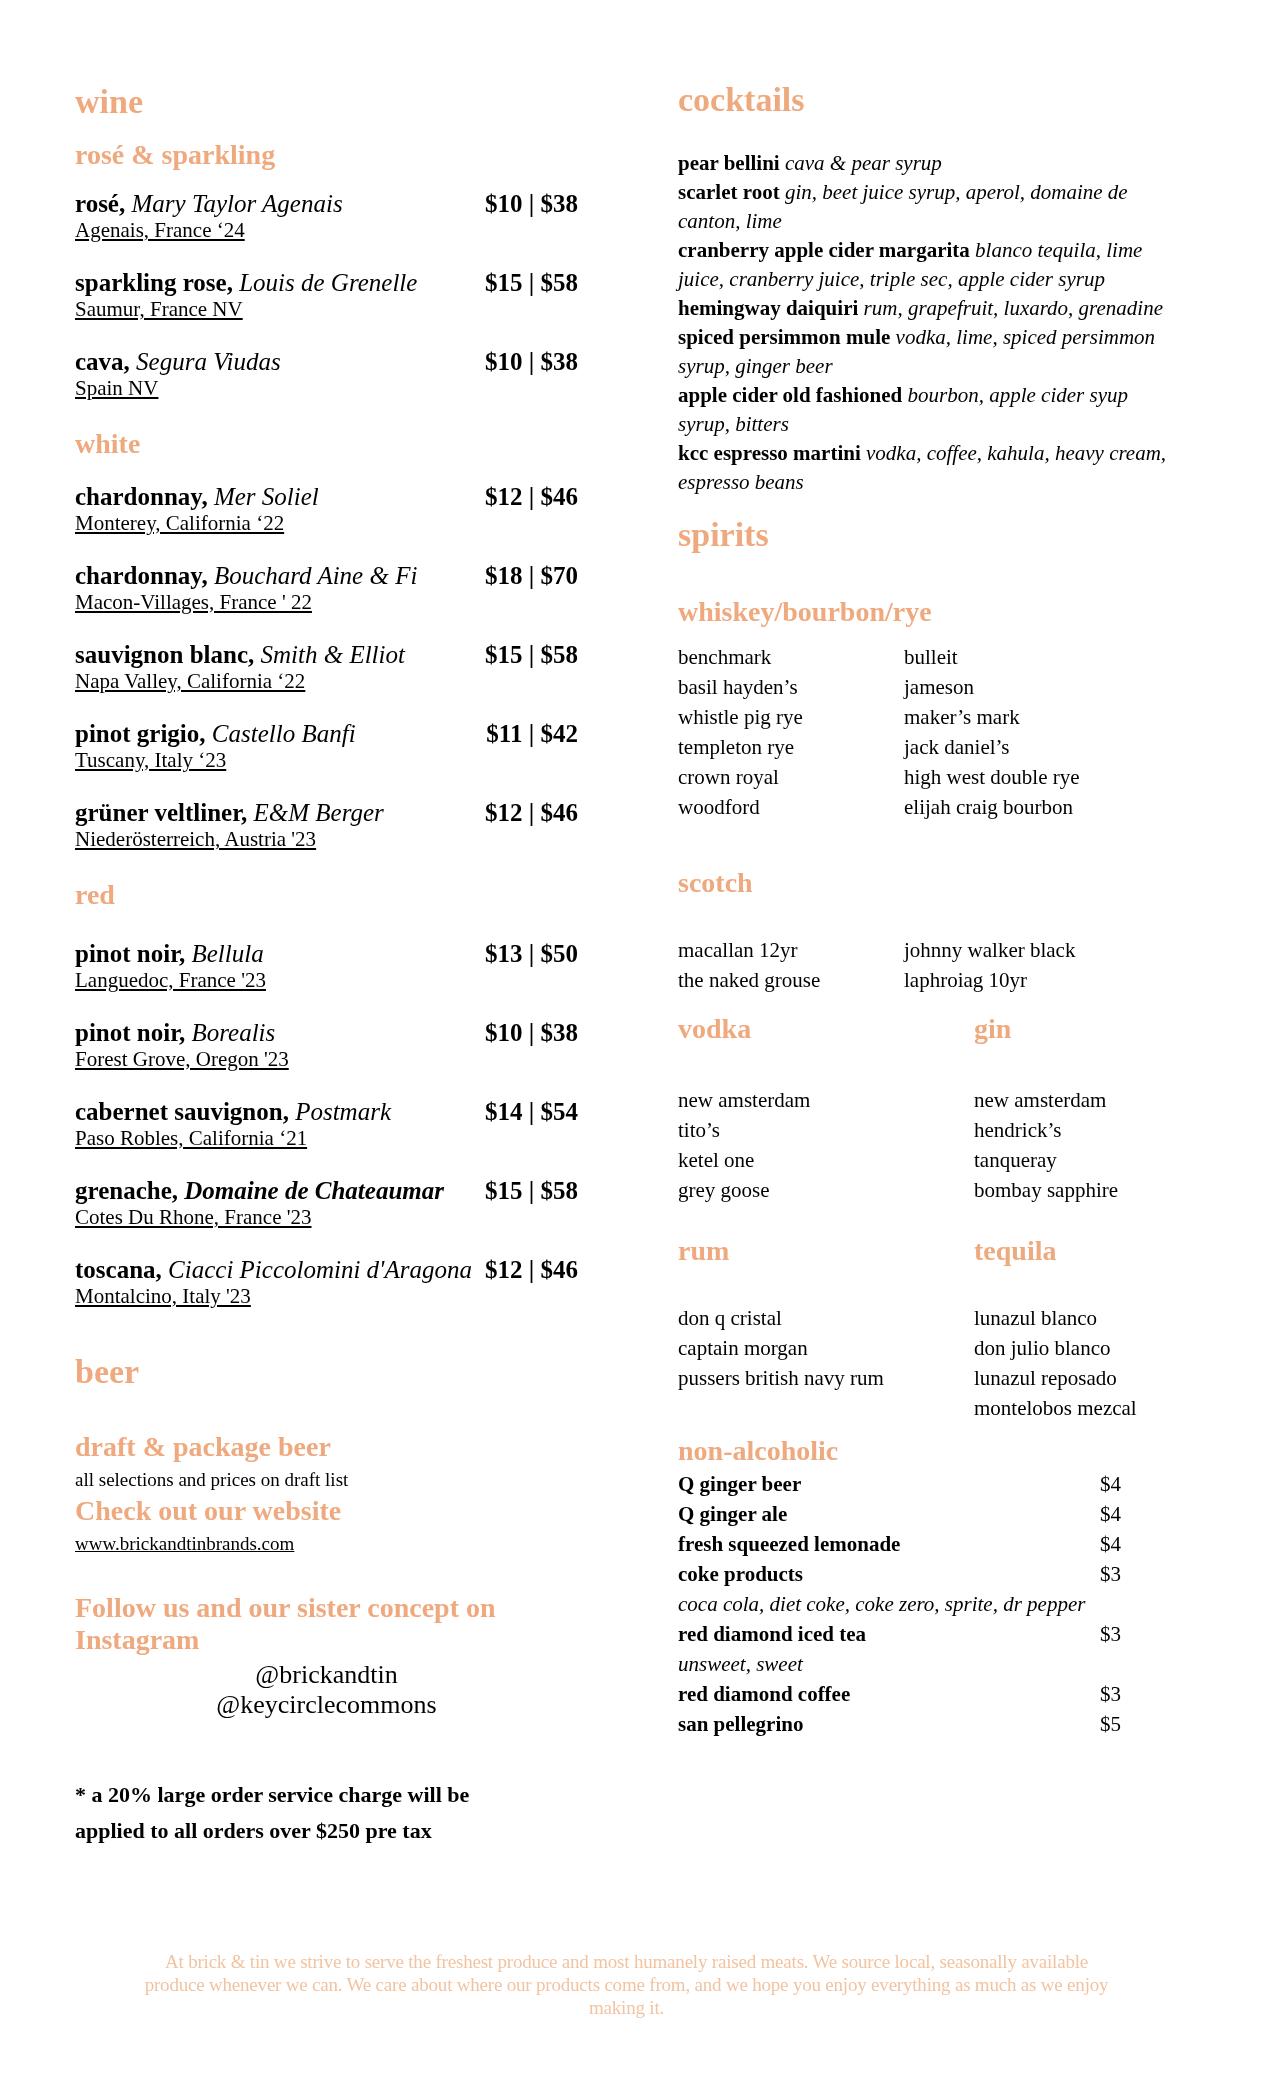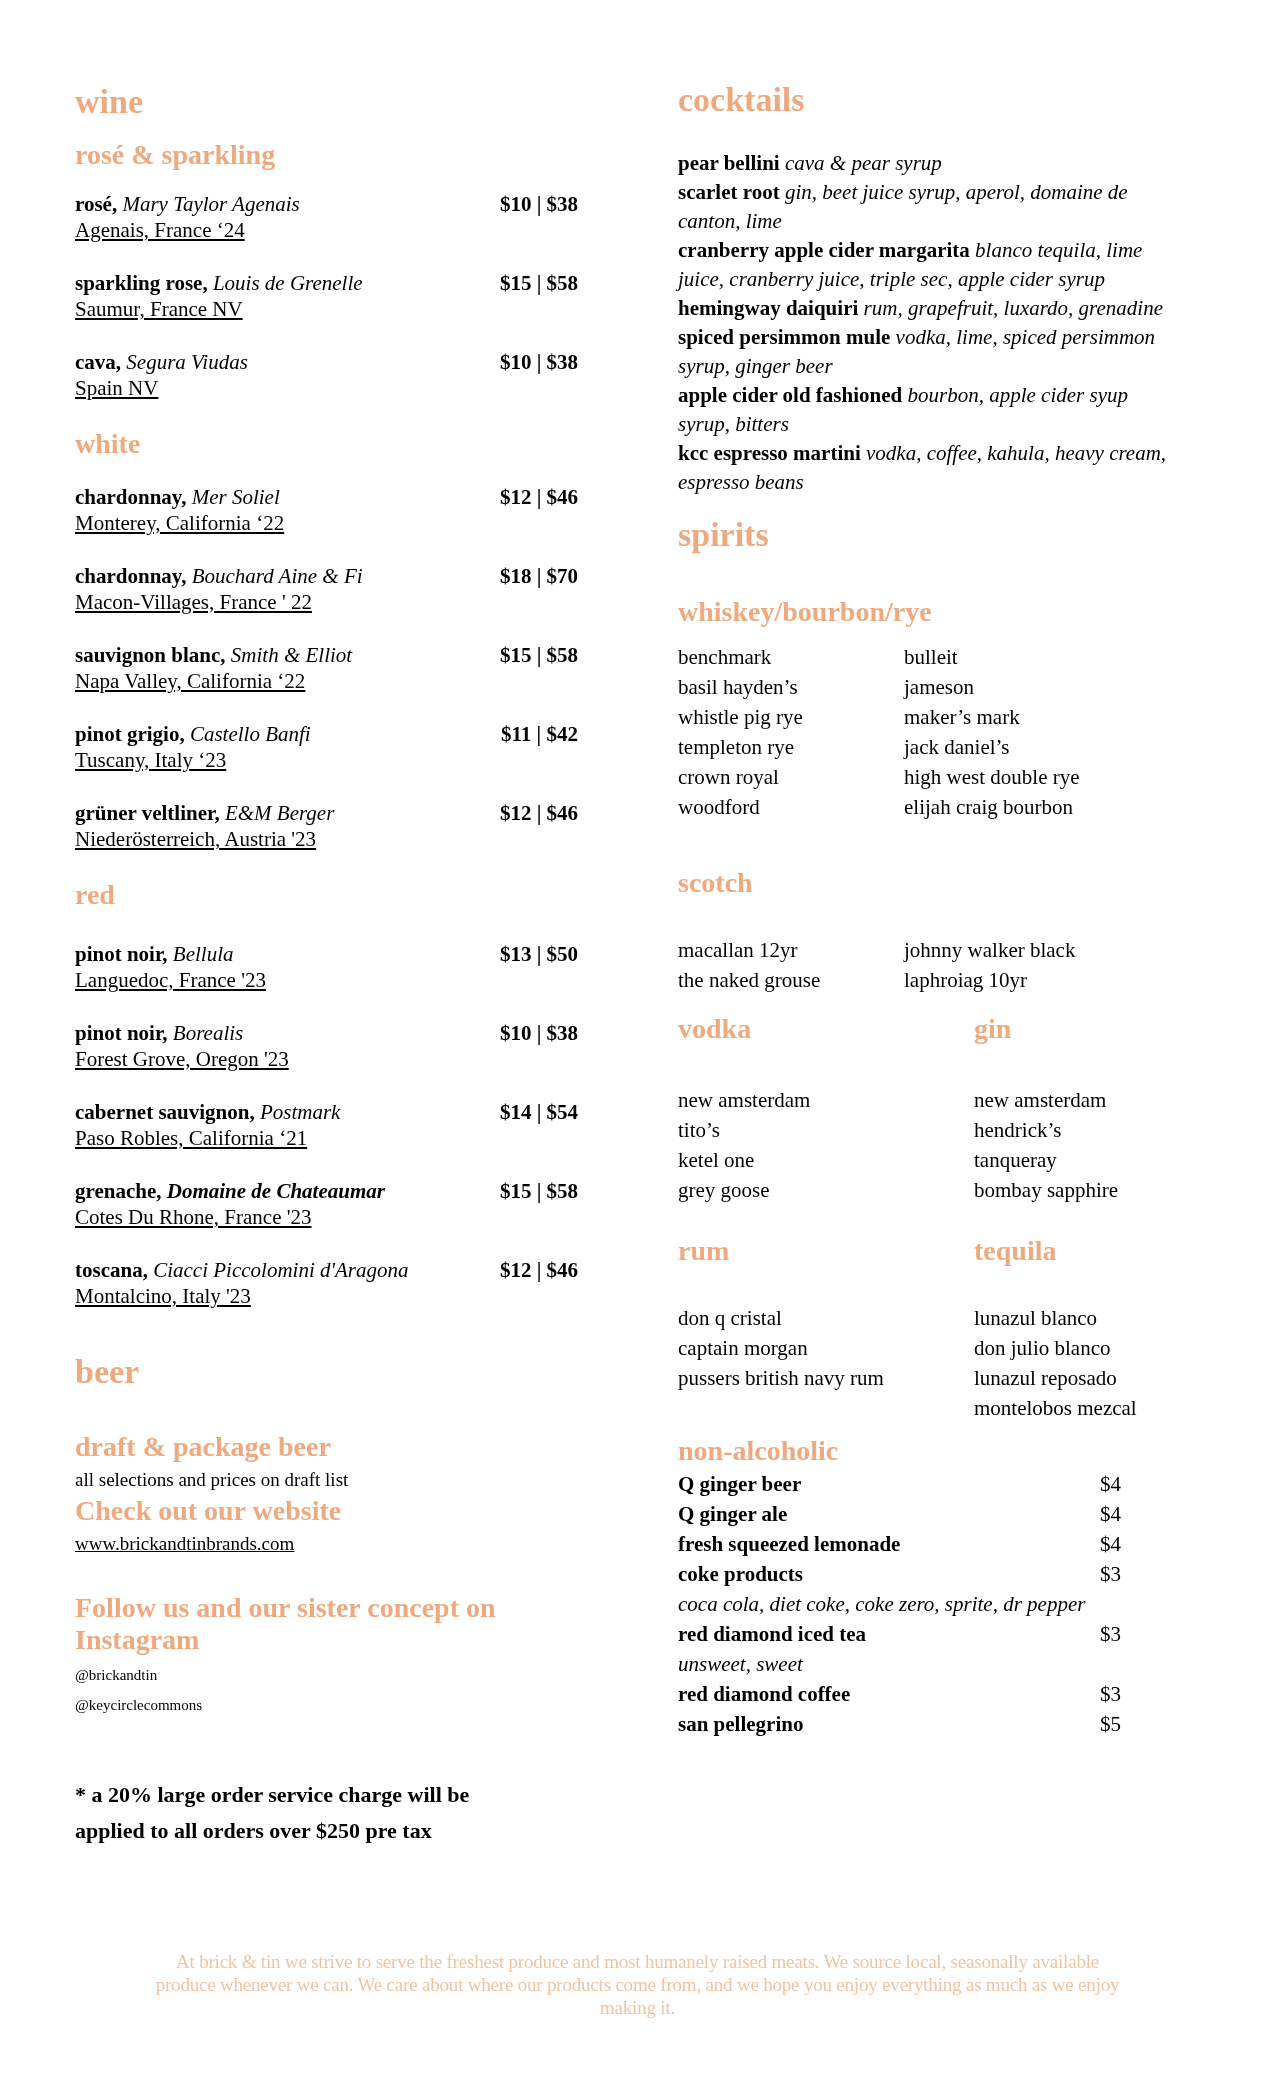--- a/index.html
+++ b/index.html
@@ -12,7 +12,7 @@
   .h2.tight{margin-bottom:4px;}
   
   .wine-item{margin-bottom:27px;}
-  .wine-line1{display:flex;align-items:flex-start;font-size:21px;line-height:26px;}
+  .wine-line1{display:flex;align-items:flex-start;font-size:25px;line-height:26px;}
   .wname{font-weight:bold;white-space:pre;}
   .wproducer{font-style:italic;white-space:pre;}
   .wproducer.pbold{font-weight:bold;}

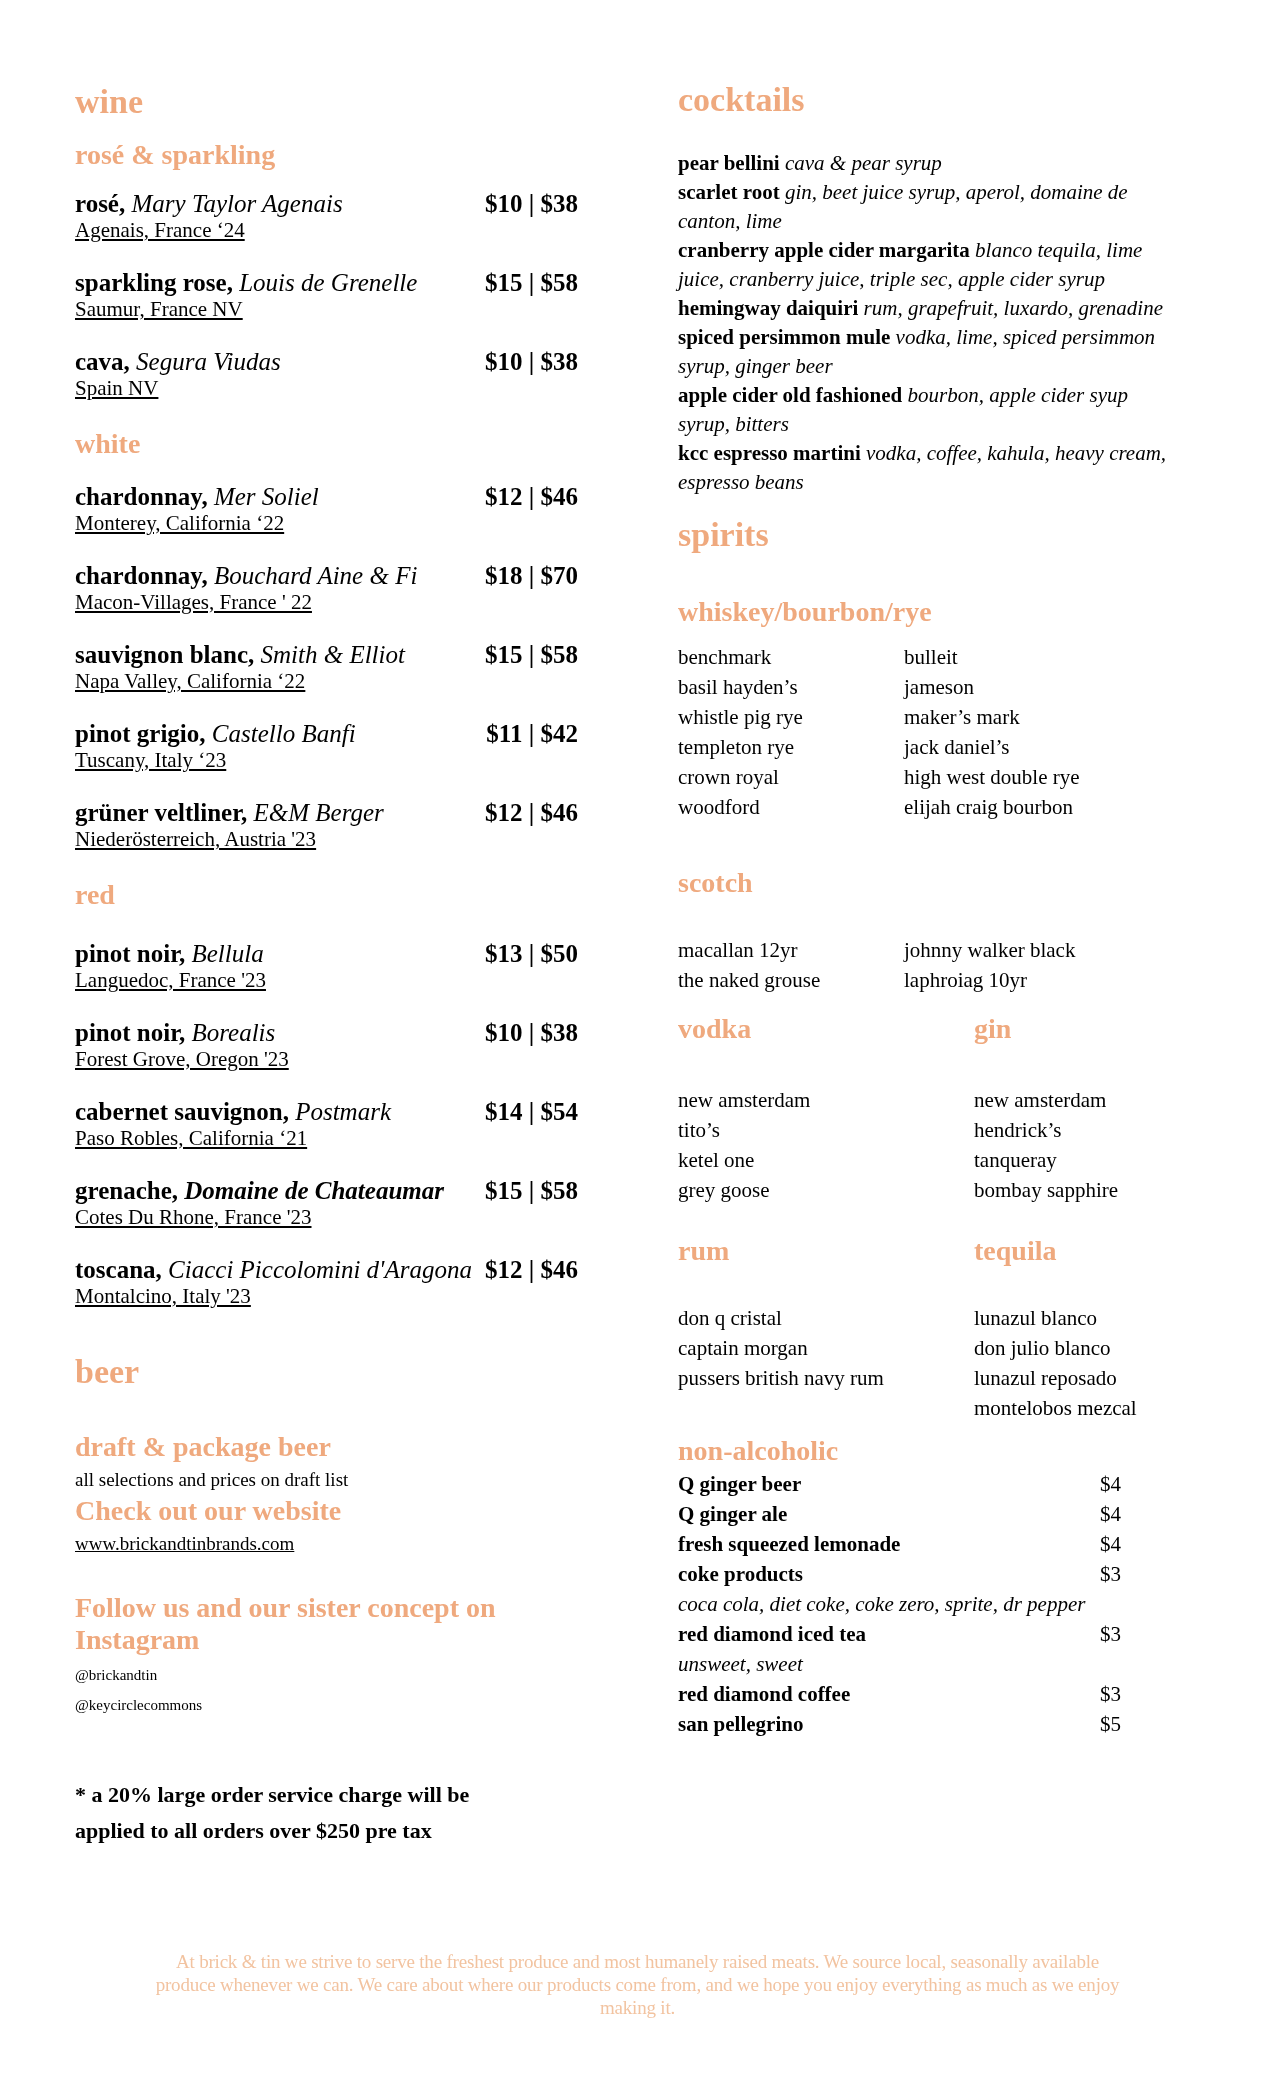--- a/index.html
+++ b/index.html
@@ -25,7 +25,7 @@
   .underline{text-decoration:underline;}
   .mt-website{}
   .mt-insta{margin-top:35px;}
-  .handles{font-size:15px;line-height:30px;}
+  .handles{font-size:26px;line-height:30px;text-align:center;}
   .service-note{margin-top:57px;font-size:22px;font-weight:bold;line-height:36px;white-space:pre-line;}
   
   .cocktail-list{font-size:21px;line-height:29px;margin-bottom:0;}

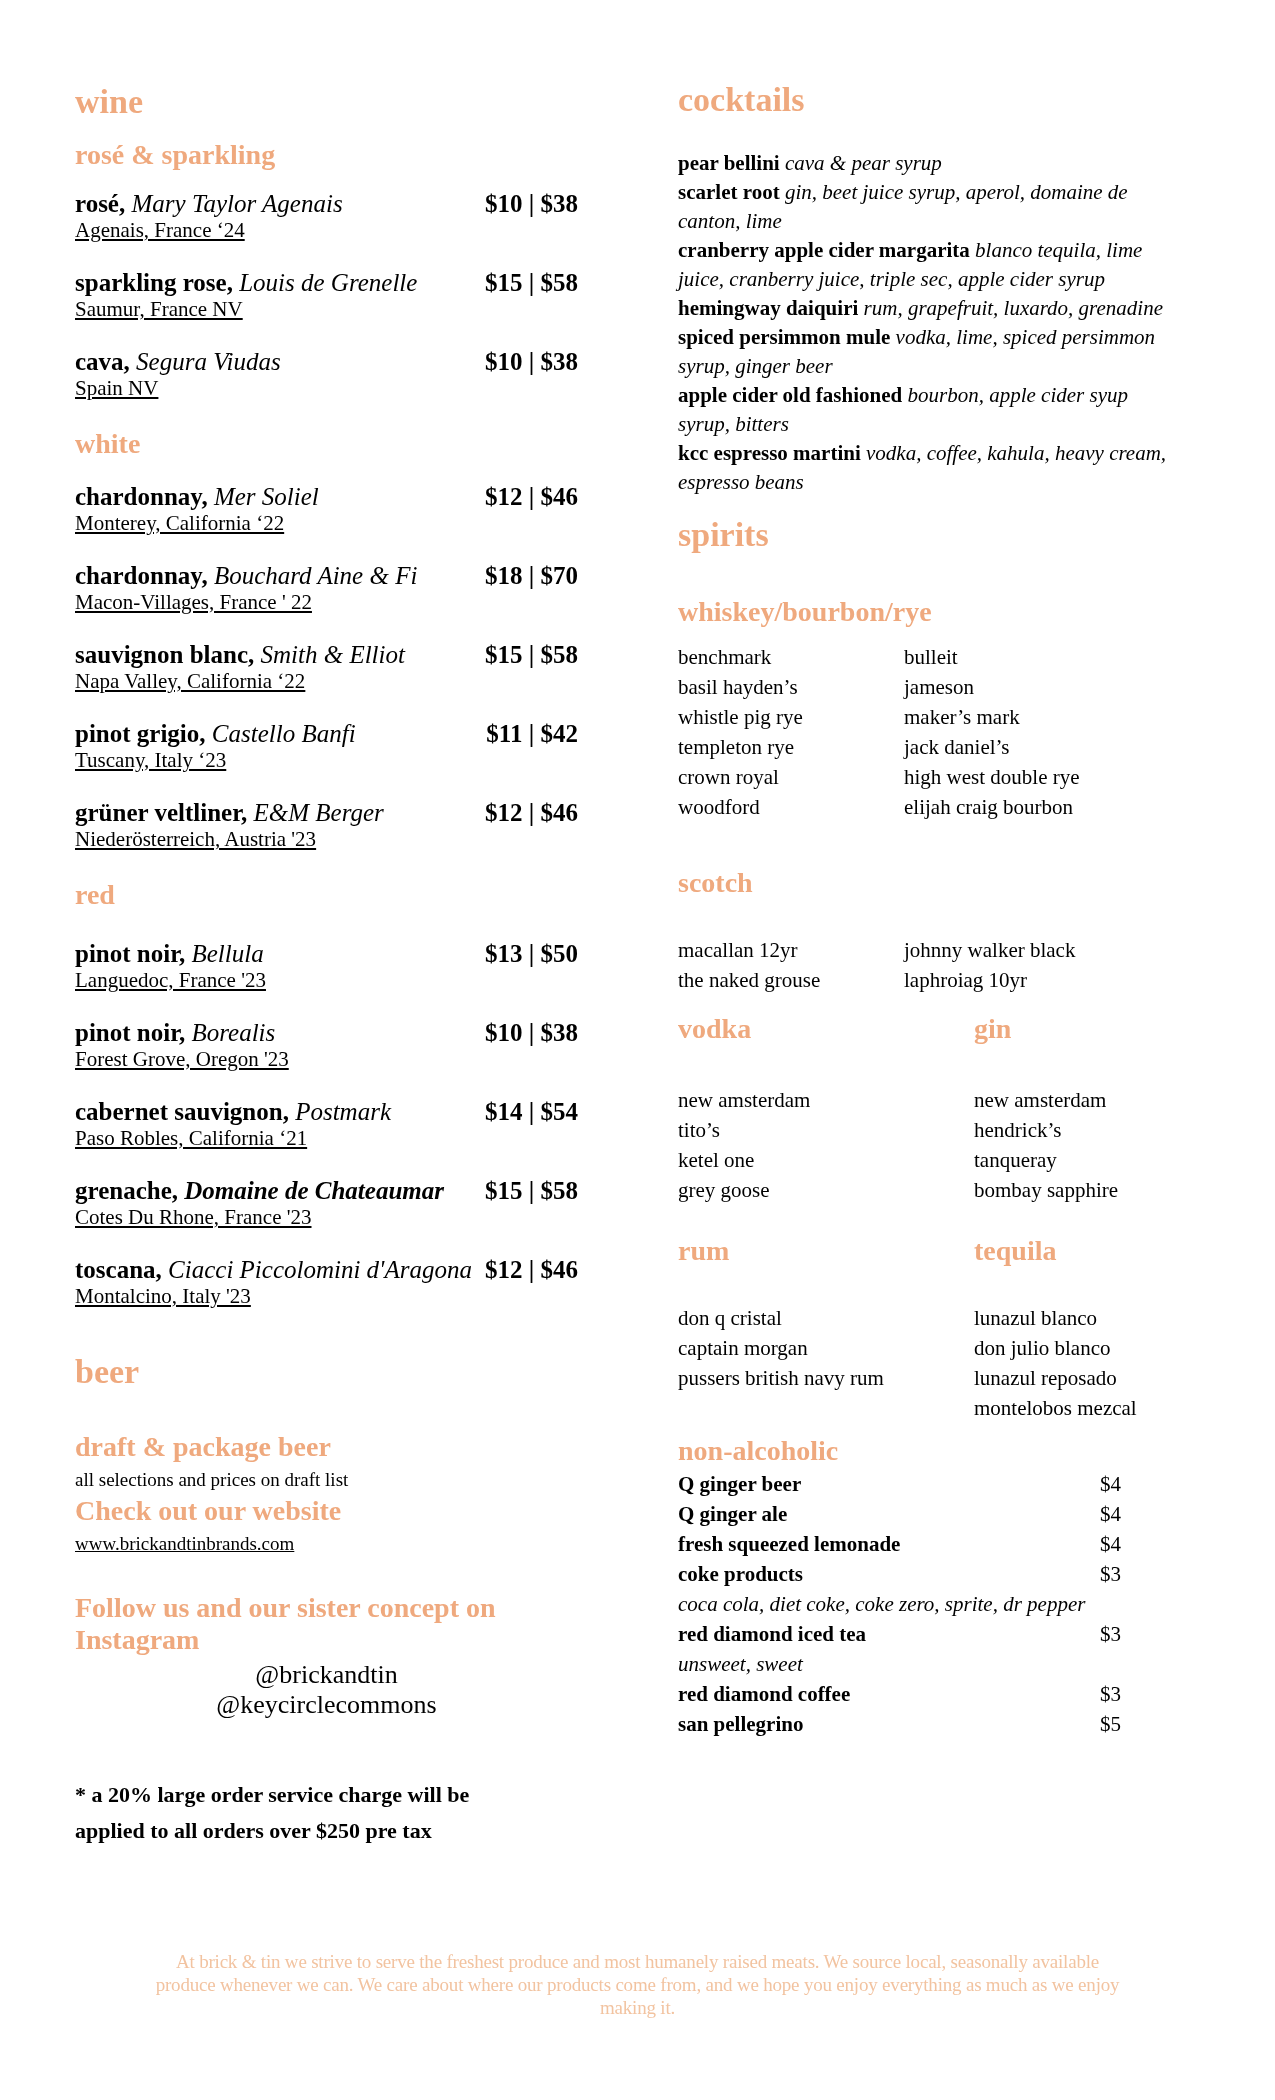--- a/index.html
+++ b/index.html
@@ -51,7 +51,7 @@
   .na-name{font-weight:bold;}
   .na-price{margin-left:auto;}
   .na-sub{font-size:21px;line-height:30px;font-style:italic;}
-  .footer{position:absolute;top:1950px;left:55px;width:1165px;text-align:center;
+  .footer{position:absolute;top:1950px;left:44px;width:1165px;text-align:center;
           font-size:19px;line-height:23px;color:#F2C3A0;white-space:pre-line;letter-spacing:-0.2px;}
 </style>
 </head>

